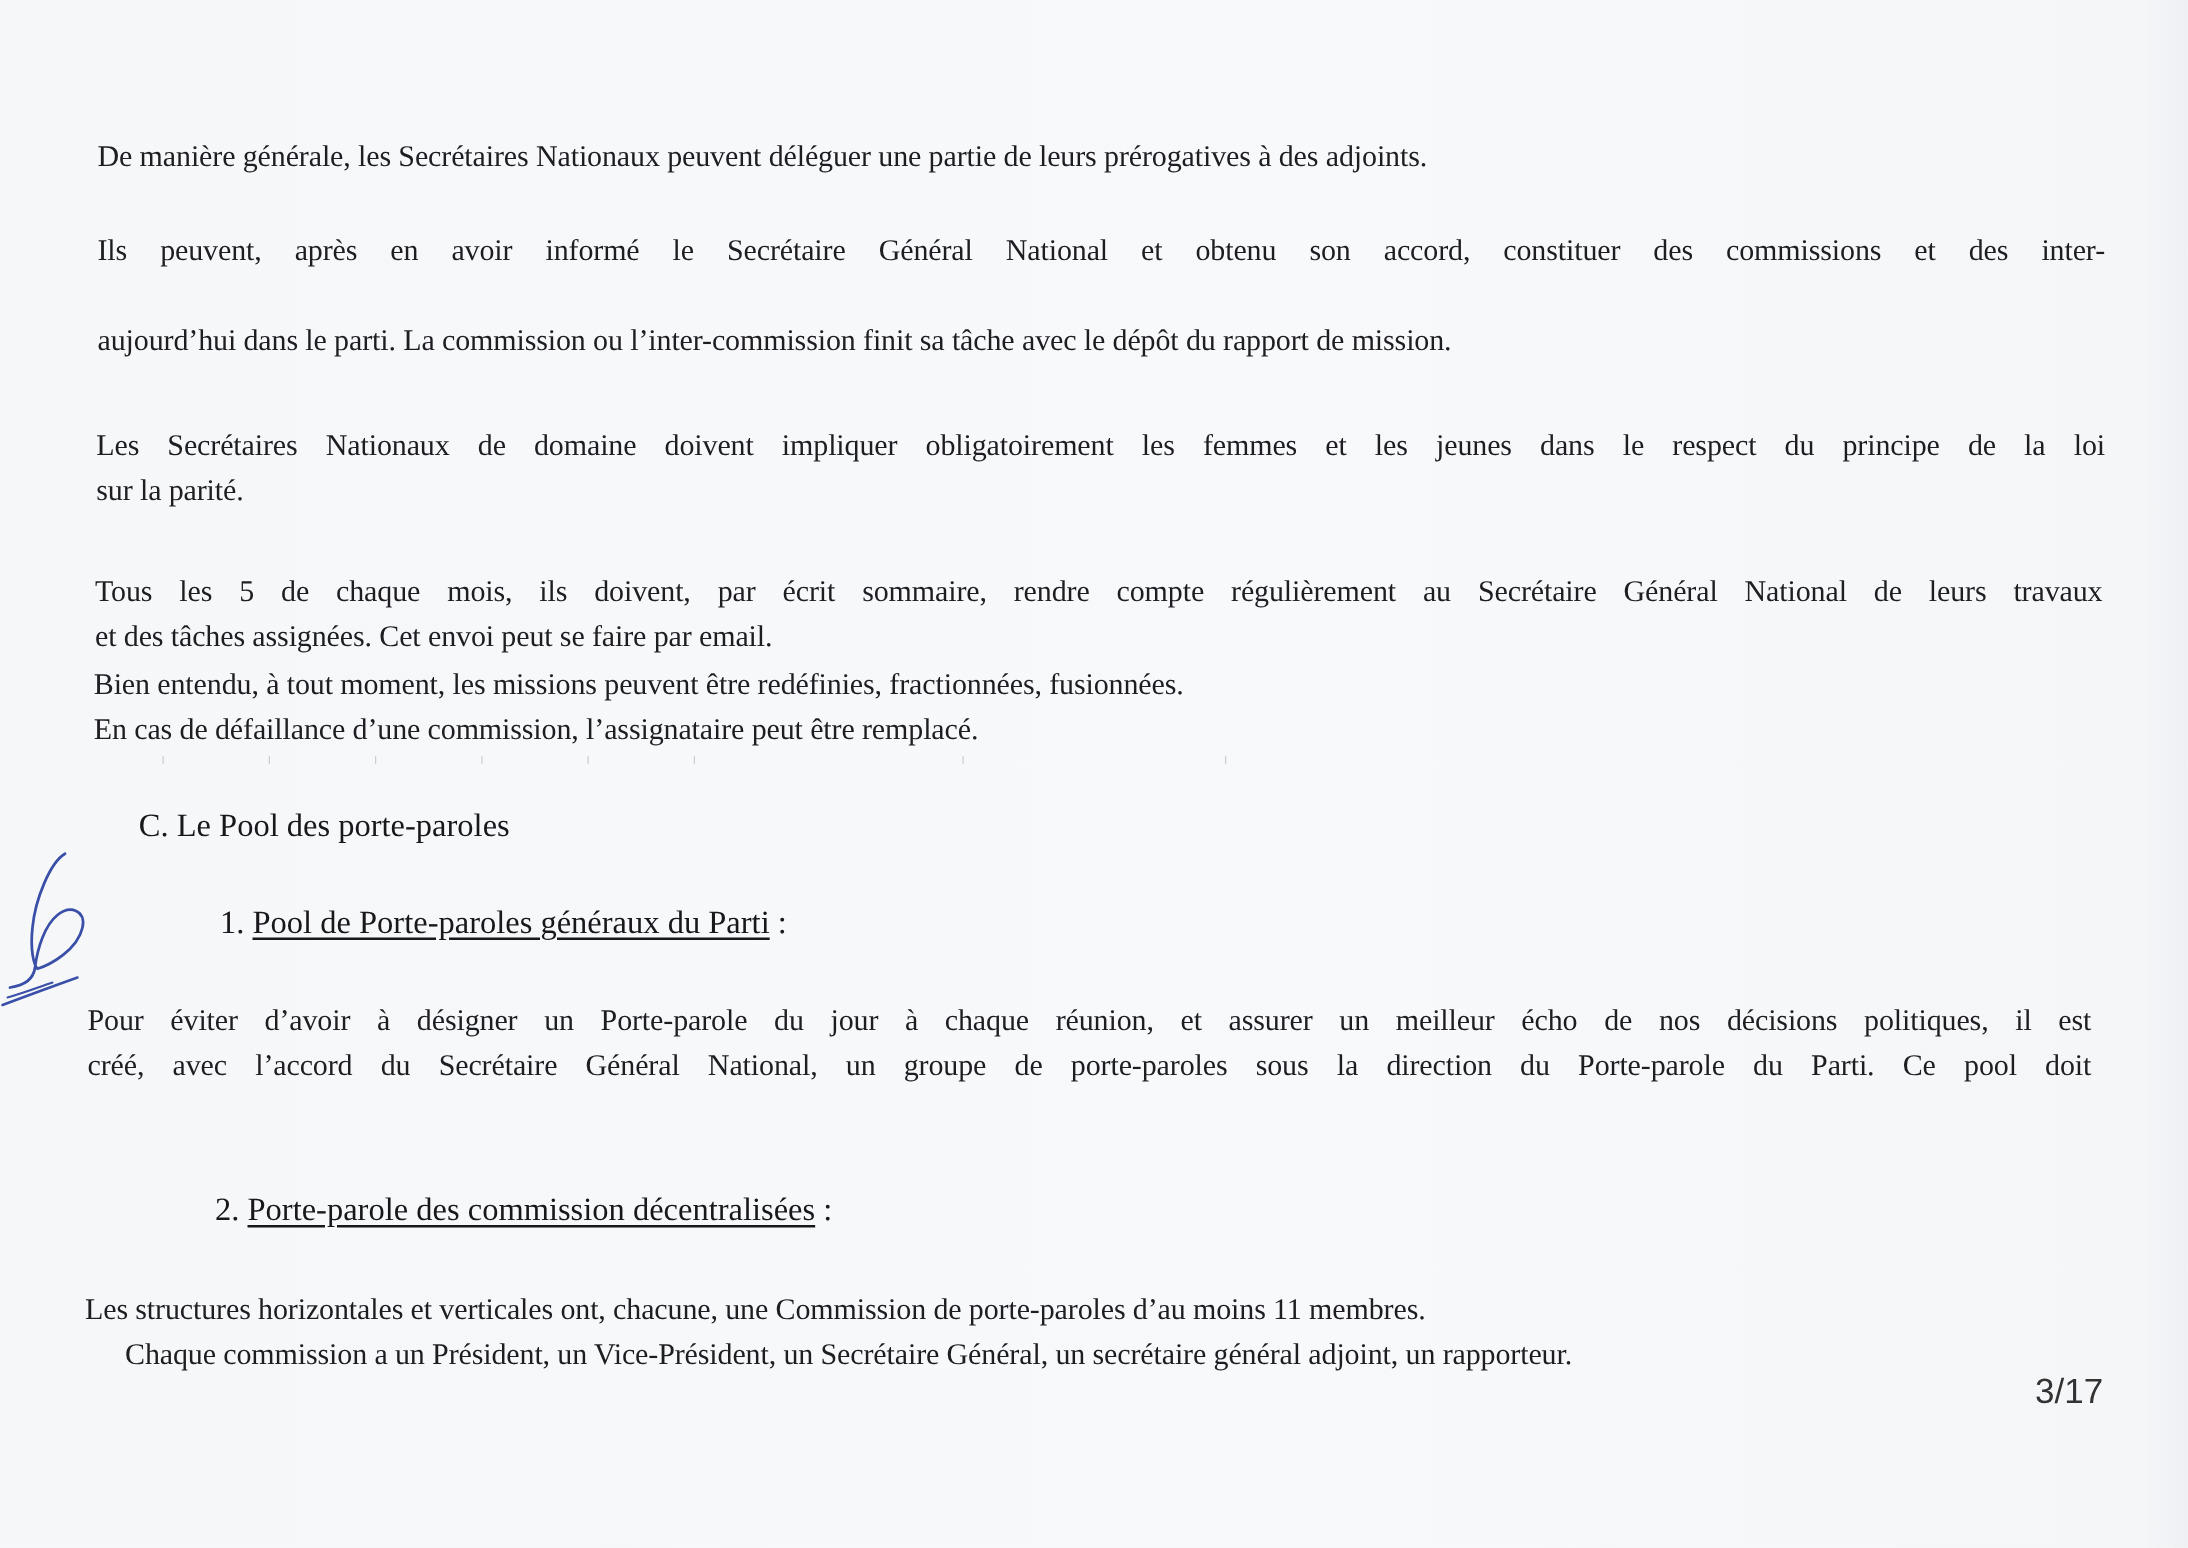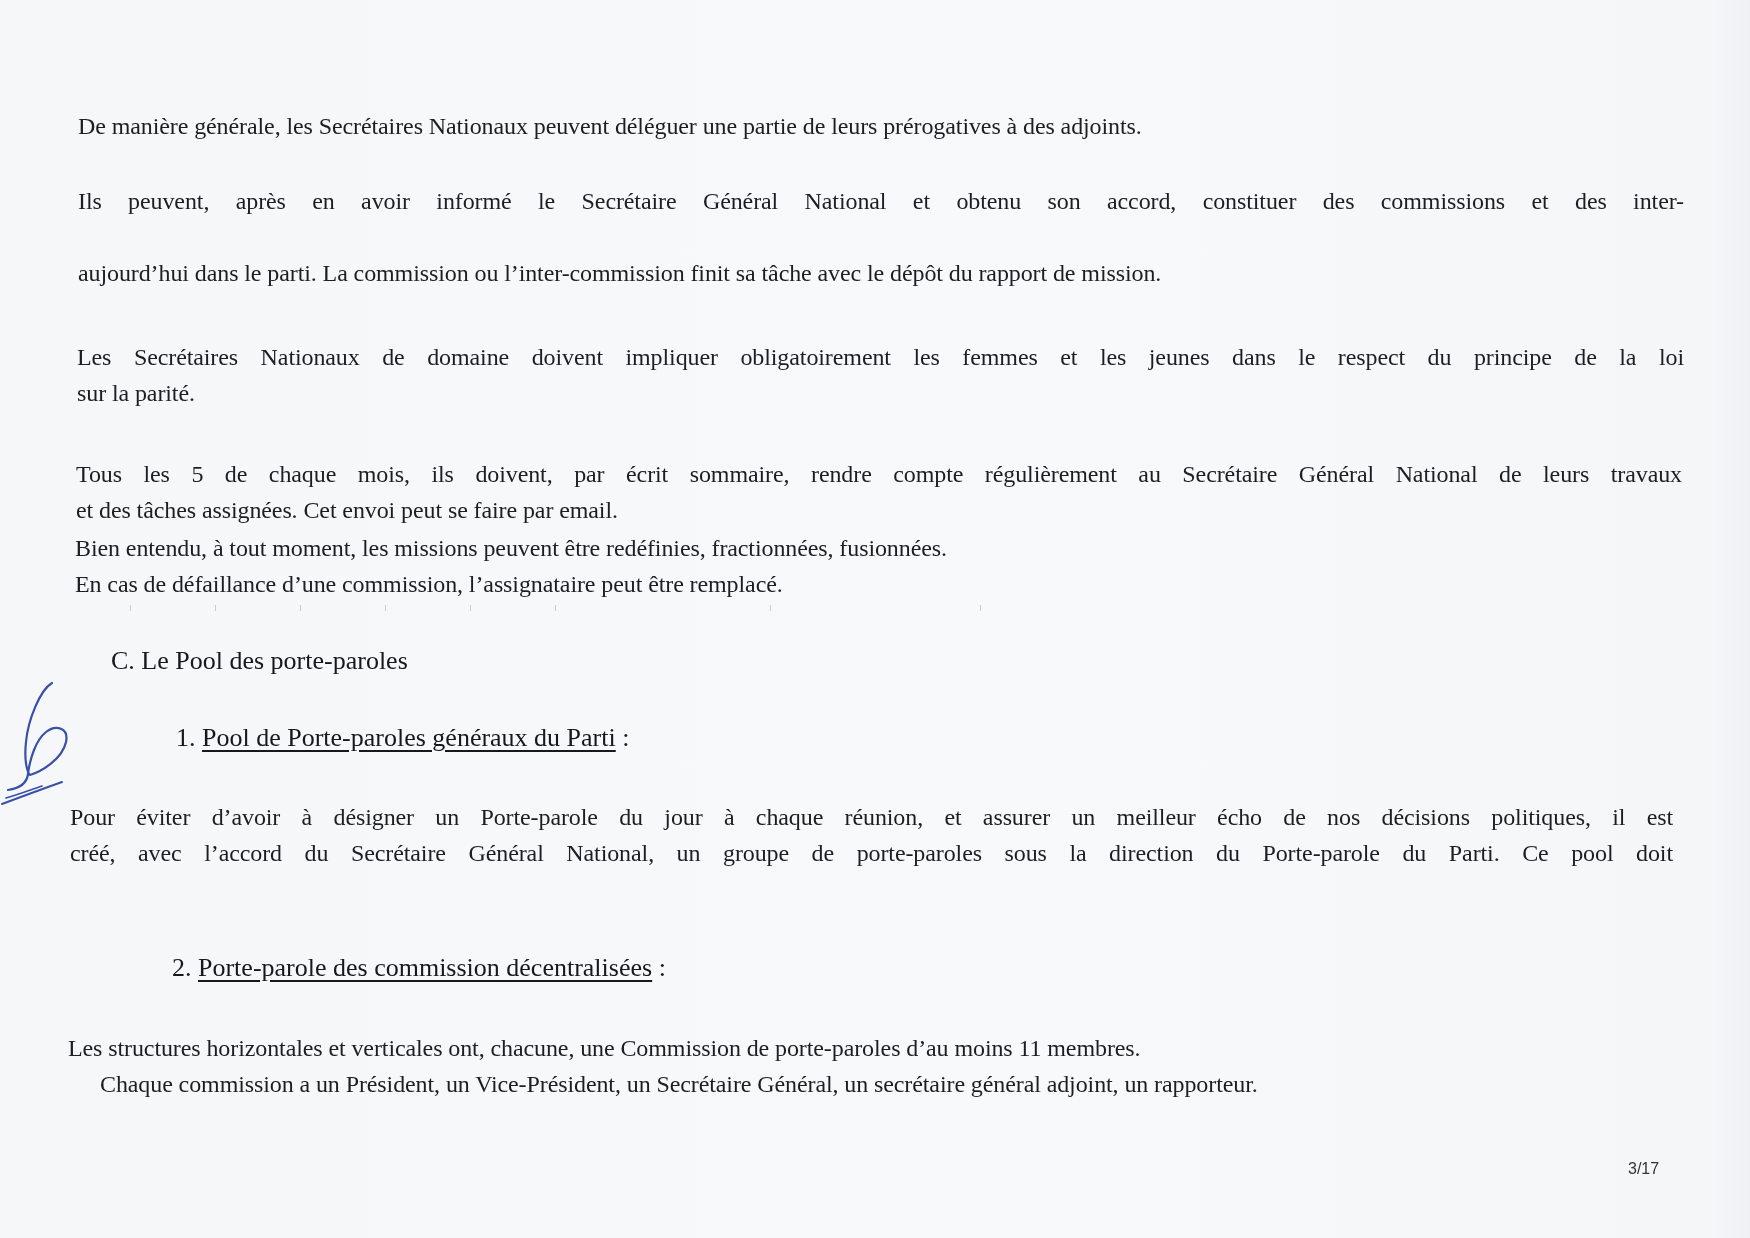--- a/index.html
+++ b/index.html
@@ -51,9 +51,9 @@
     .page-number {
       position: absolute;
       left: 1628px;
-      top: 1160px;
+      top: 1097px;
       font-family: "Liberation Sans", "DejaVu Sans", sans-serif;
-      font-size: 16px;
+      font-size: 28px;
       color: #333;
     }
     .signature {

